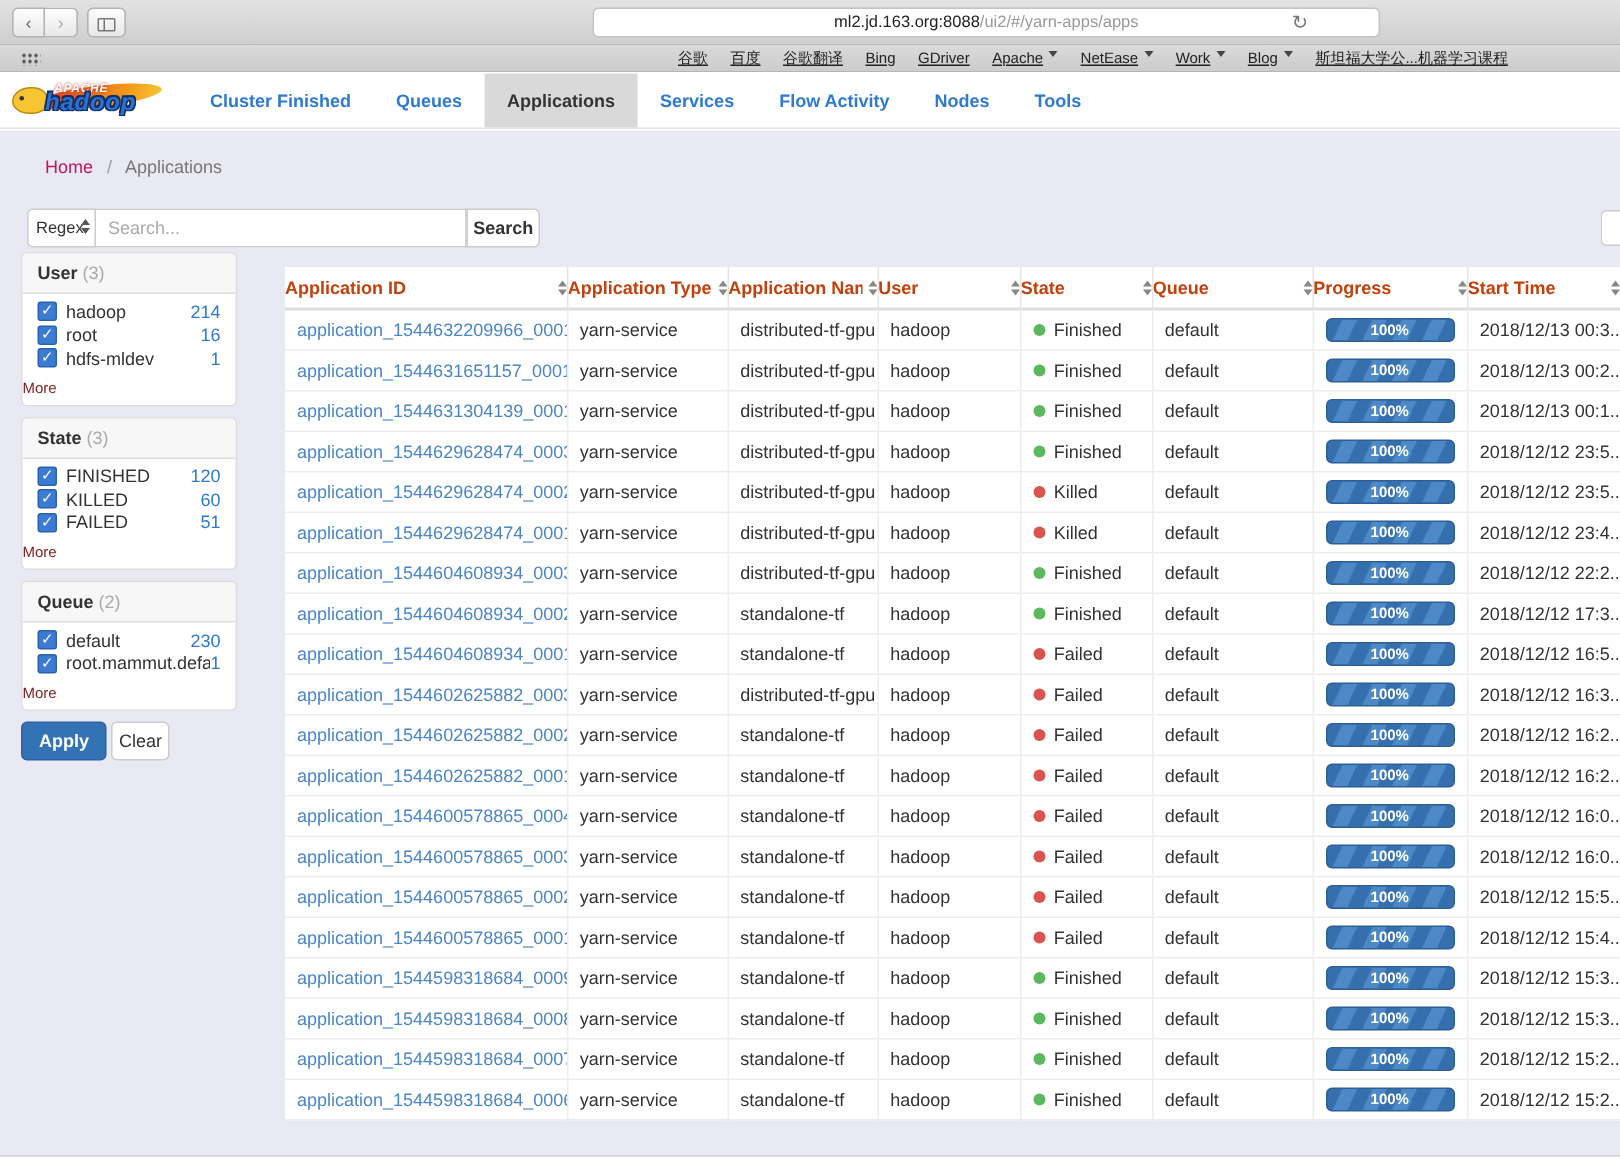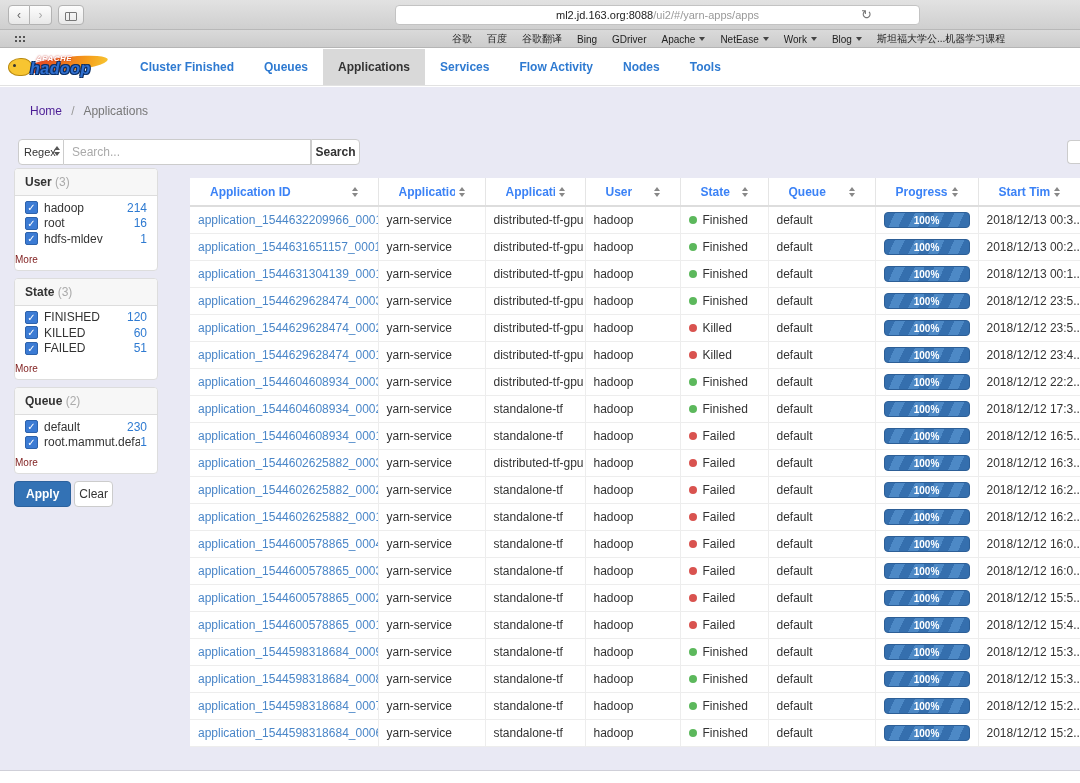--- a/index.html
+++ b/index.html
@@ -29,7 +29,7 @@
     background-image:radial-gradient(circle, #555 1px, transparent 1.2px);
     background-size:4px 4px; }
   .bm-row { position:absolute; left:452px; top:0; height:18px; display:flex; align-items:center; gap:15px; }
-  .bm { font-size:10px; color:#222; white-space:nowrap; cursor:pointer; display:inline-flex; align-items:center; }
+  .bm { font-size:10px; color:#222; white-space:nowrap; cursor:pointer; display:inline-flex; align-items:flex-start;text-decoration:underline; }
   .bm .caret { display:none; }
   .bm.has-caret .caret { display:inline-block; width:0; height:0; margin-left:4px;
     border-left:3px solid transparent; border-right:3px solid transparent; border-top:4px solid #444; }

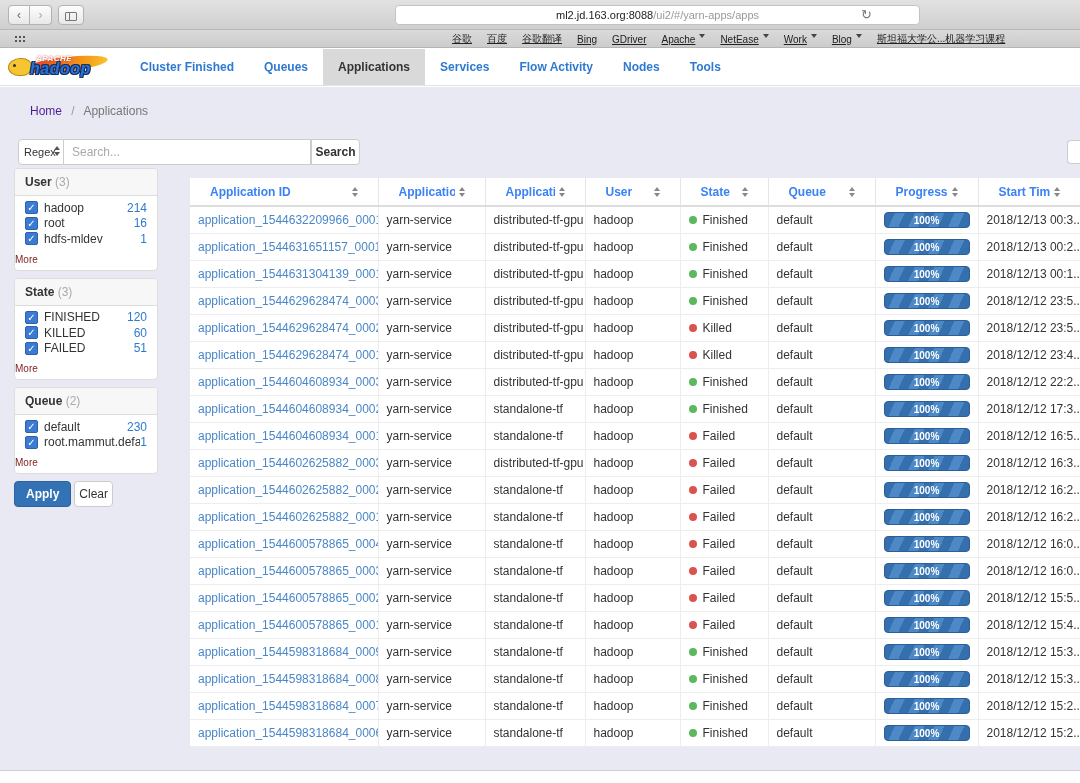--- a/index.html
+++ b/index.html
@@ -59,7 +59,7 @@
   .page { position:absolute; top:87px; left:0; width:1080px; height:684px; background:#e9e9f4;
     border-bottom:1px solid #cfcfd8; }
   .crumbs { position:absolute; top:104px; left:30px; font-size:12px; }
-  .crumbs .home { color:#4c1d95; cursor:pointer; }
+  .crumbs .home { color:#be185d; cursor:pointer; }
   .crumbs .sep { color:#999; margin:0 6px; }
   .crumbs .cur { color:#777; }
 

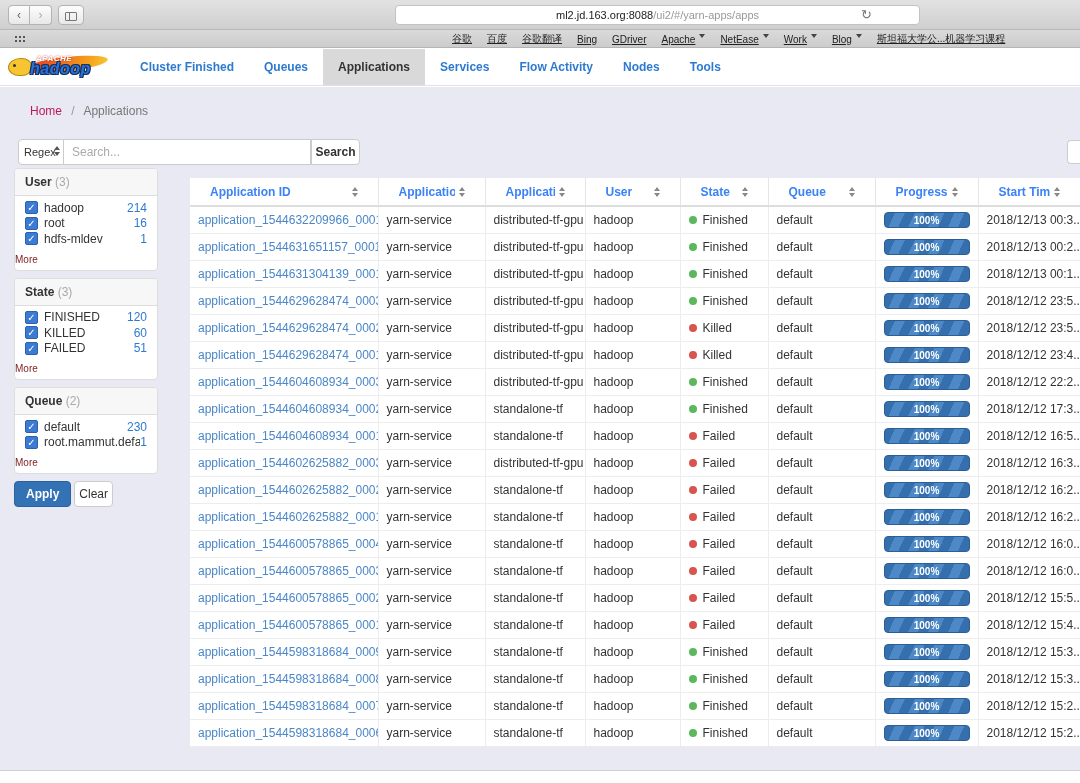--- a/index.html
+++ b/index.html
@@ -103,8 +103,8 @@
   
   .tablewrap { position:absolute; top:178px; left:190px; width:890px; background:#fff; }
   table { border-collapse:collapse; table-layout:fixed; width:890px; }
-  th { height:28px; padding:0 20px; border-bottom:2px solid #ddd; border-right:1px solid #e5e5e5;
-    font-size:12px; color:#3b82f6; text-align:right; background:#fff; }
+  th { height:28px; padding:0 0; border-bottom:2px solid #ddd; border-right:1px solid #e5e5e5;
+    font-size:12px; color:#c2410c; text-align:right; background:#fff; }
   th .thx { display:flex; align-items:center; }
   th .thx span:first-child { white-space:nowrap; overflow:hidden; }
   .sort { display:inline-flex; flex-direction:column; gap:2px; margin-left:auto; padding-left:4px; cursor:pointer; }

